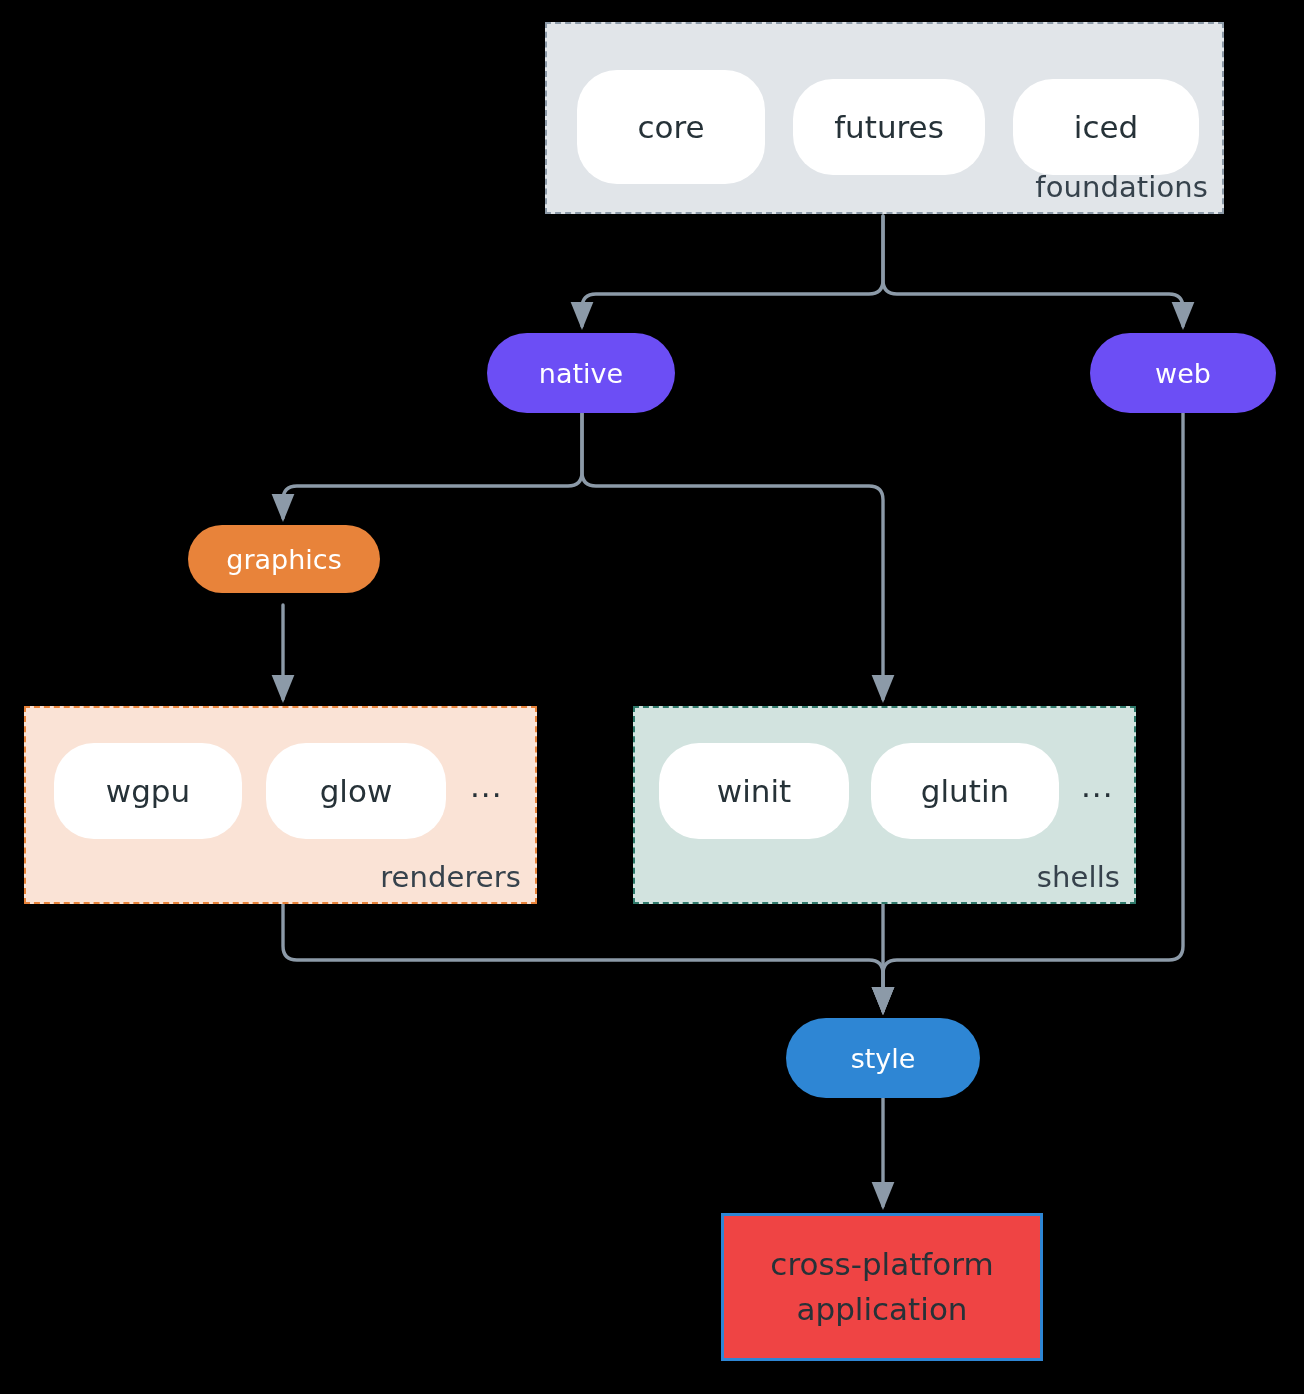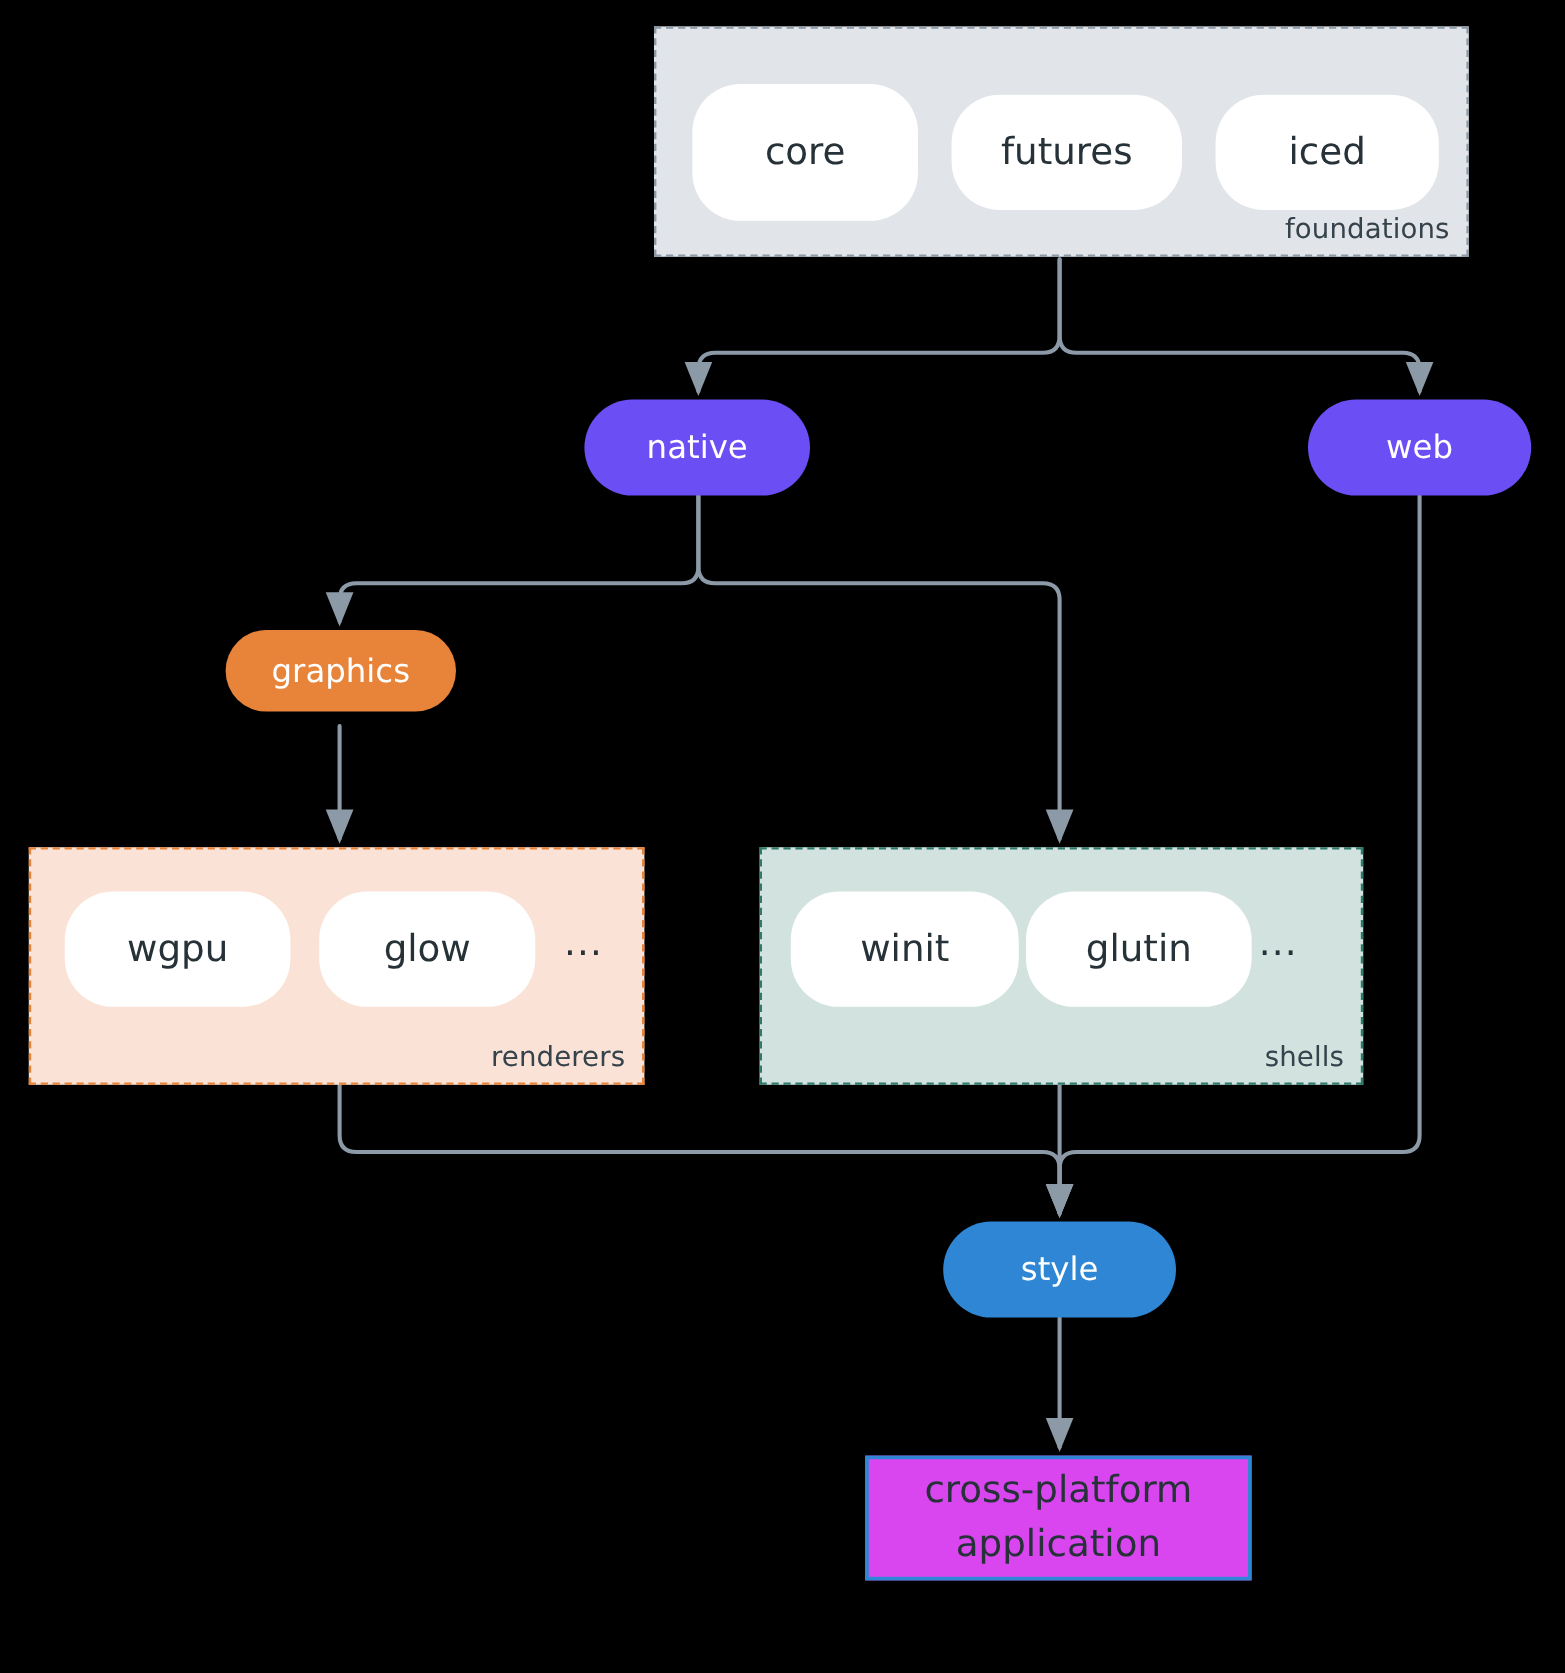--- a/index.html
+++ b/index.html
@@ -32,7 +32,7 @@
     position: absolute;
     right: 14px;
     bottom: 8px;
-    font-size: 23px;
+    font-size: 29px;
     color: #36424c;
     letter-spacing: 0.1px;
     white-space: nowrap;

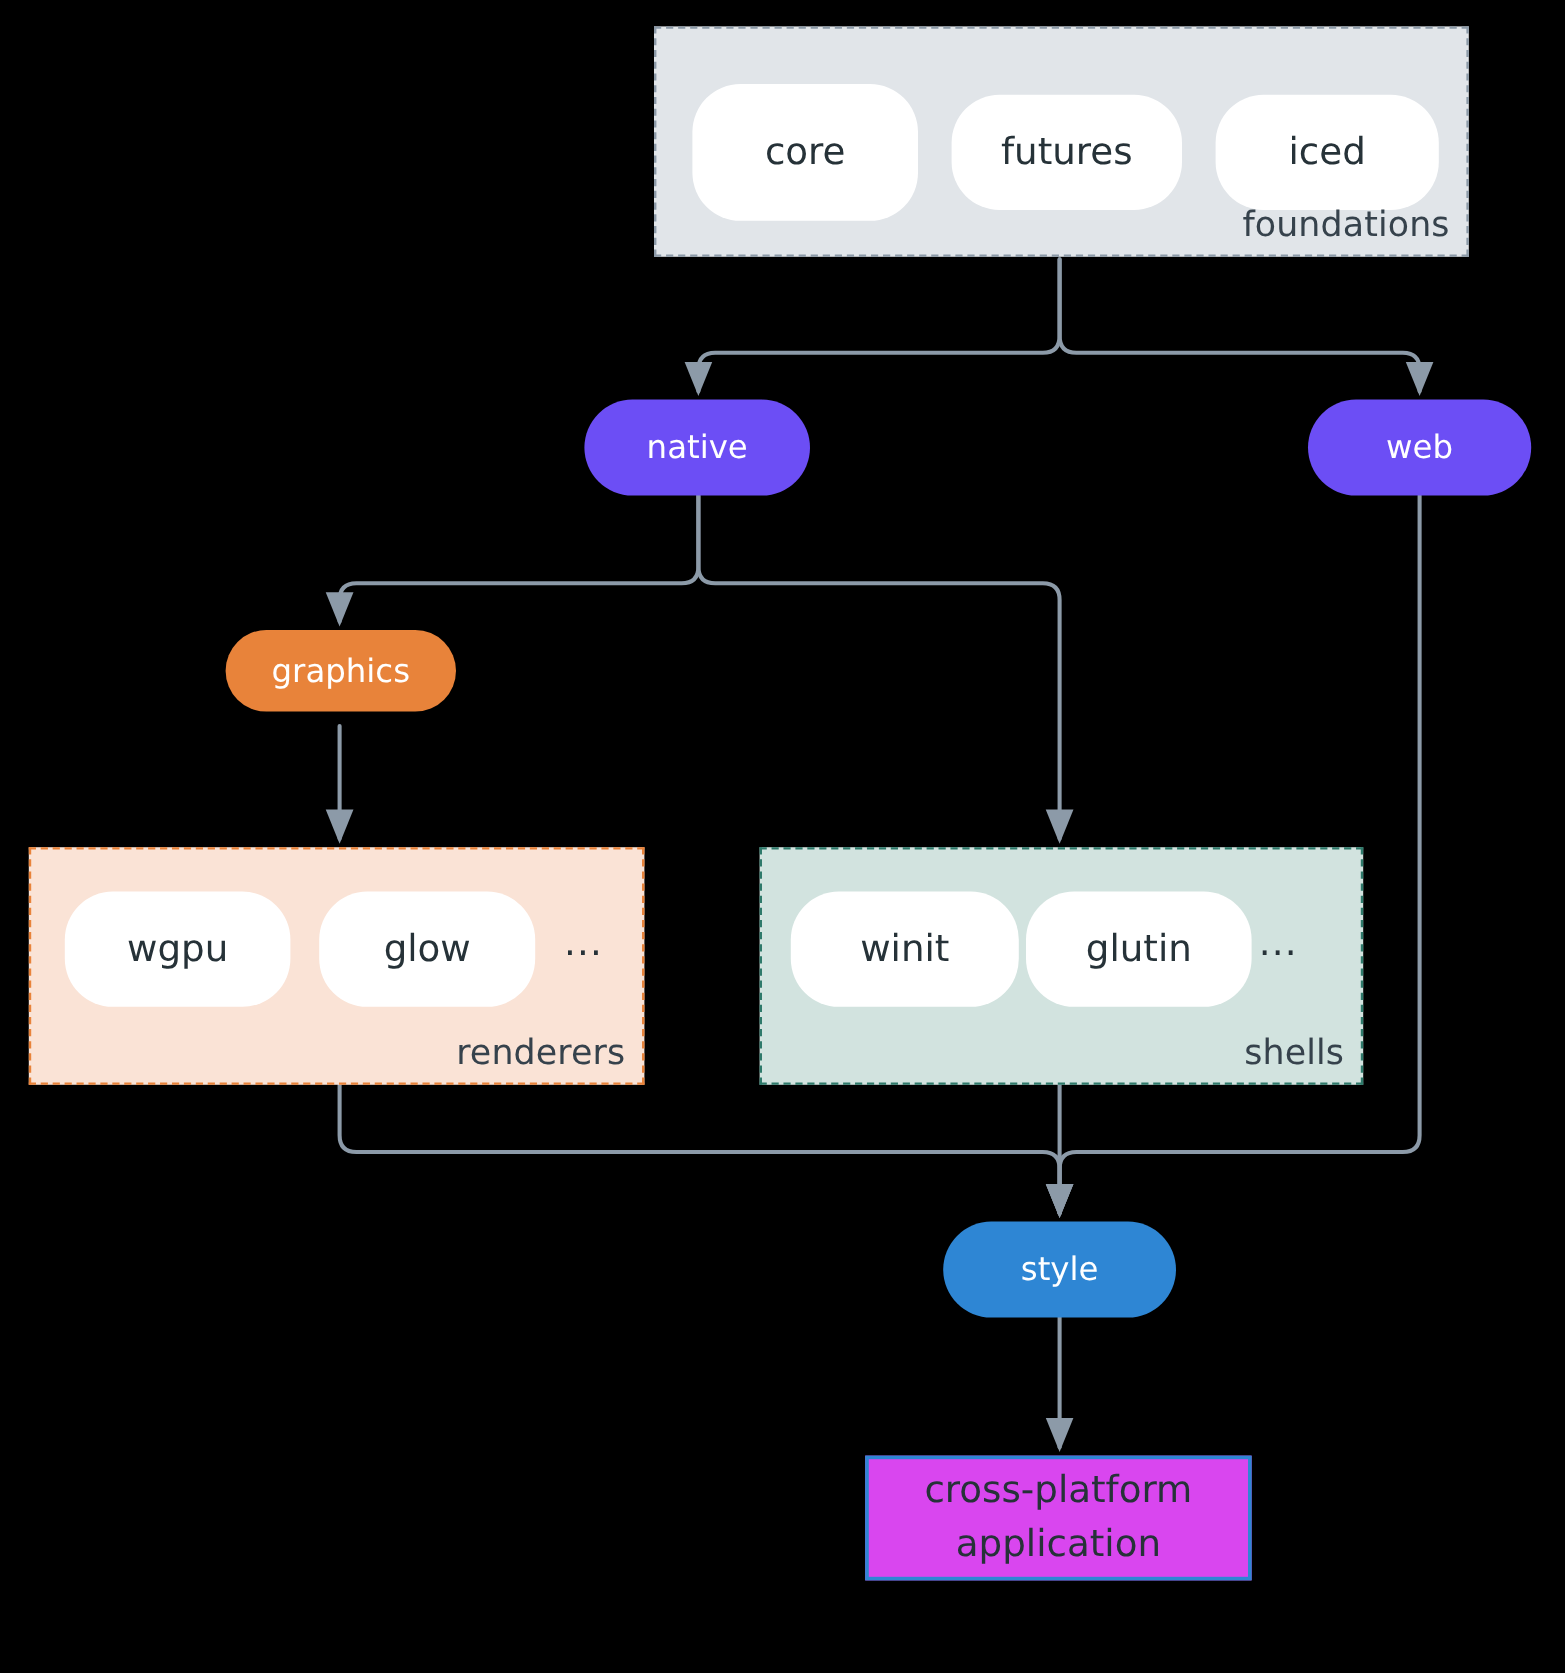--- a/index.html
+++ b/index.html
@@ -114,7 +114,7 @@
     background: #d2e3df;
     border: 2px dashed #2f7a6b;
   }
-  #shells-chips { left: 24px; top: 35px; gap: 6px; }
+  #shells-chips { left: 24px; top: 35px; gap: 22px; }
   #chip-winit  { width: 190px; height: 96px; }
   #chip-glutin { width: 188px; height: 96px; }
 

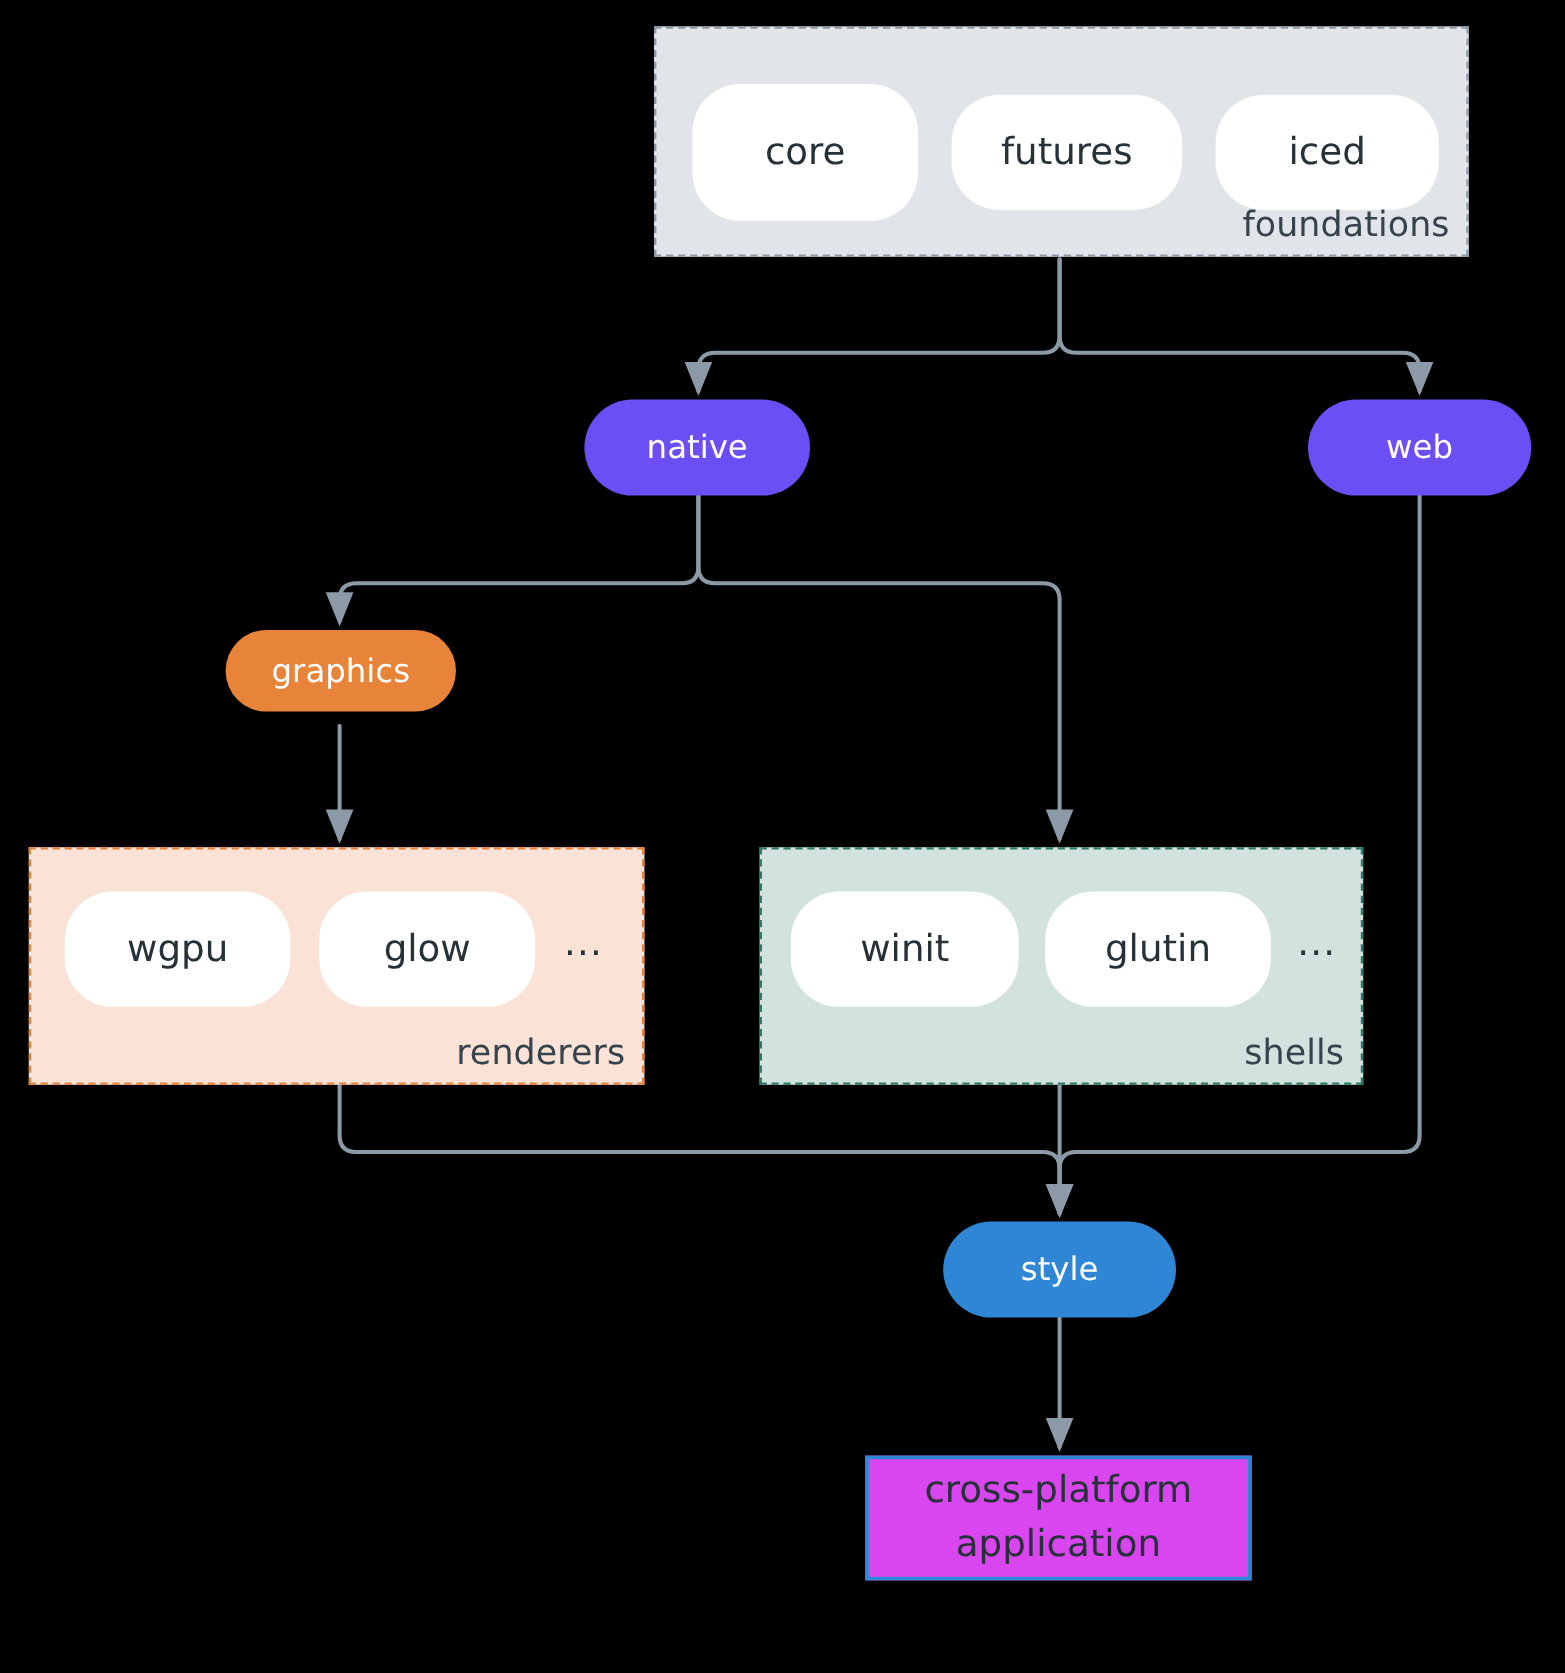--- a/index.html
+++ b/index.html
@@ -124,8 +124,8 @@
   #node-iced     { left: 786px; top: 1018px; width: 194px; height: 80px; background: #2e86d4; }
 
   #node-application {
-    left: 721px; top: 1213px; width: 322px; height: 104px;
-    background: #d946ef;
+    left: 721px; top: 1213px; width: 322px; height: 148px;
+    background: #ef4444;
     border: 3px solid #2e86d4;
   }
 </style>

